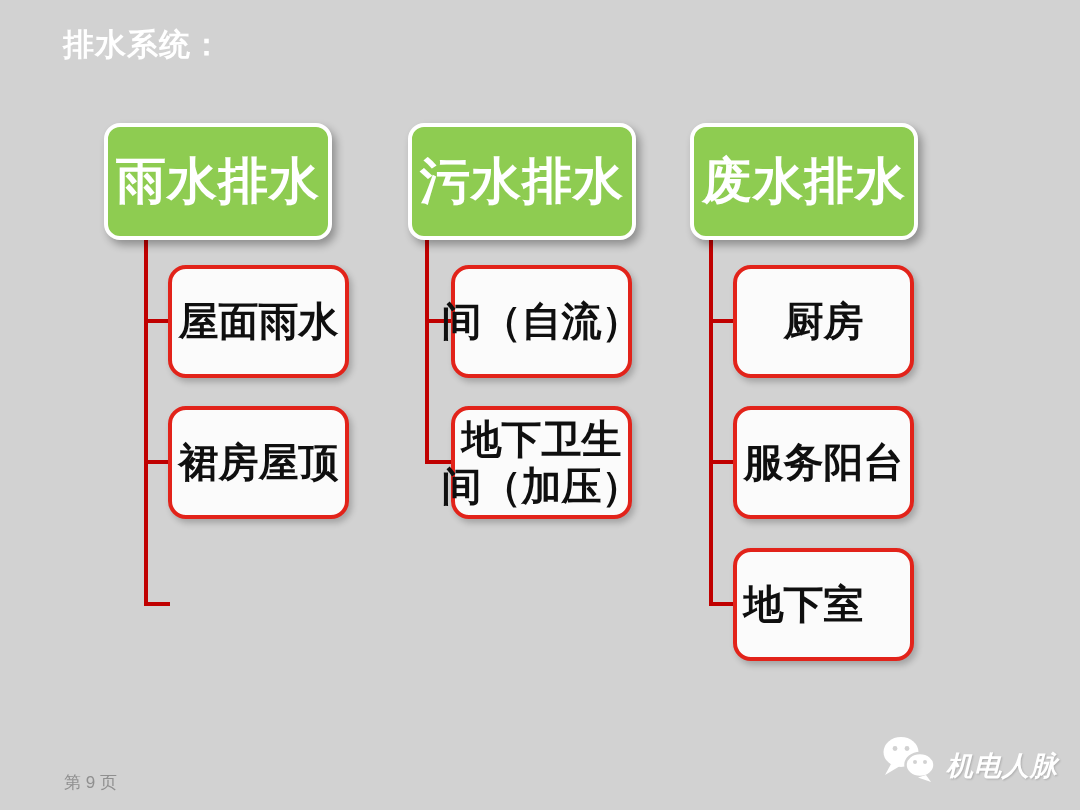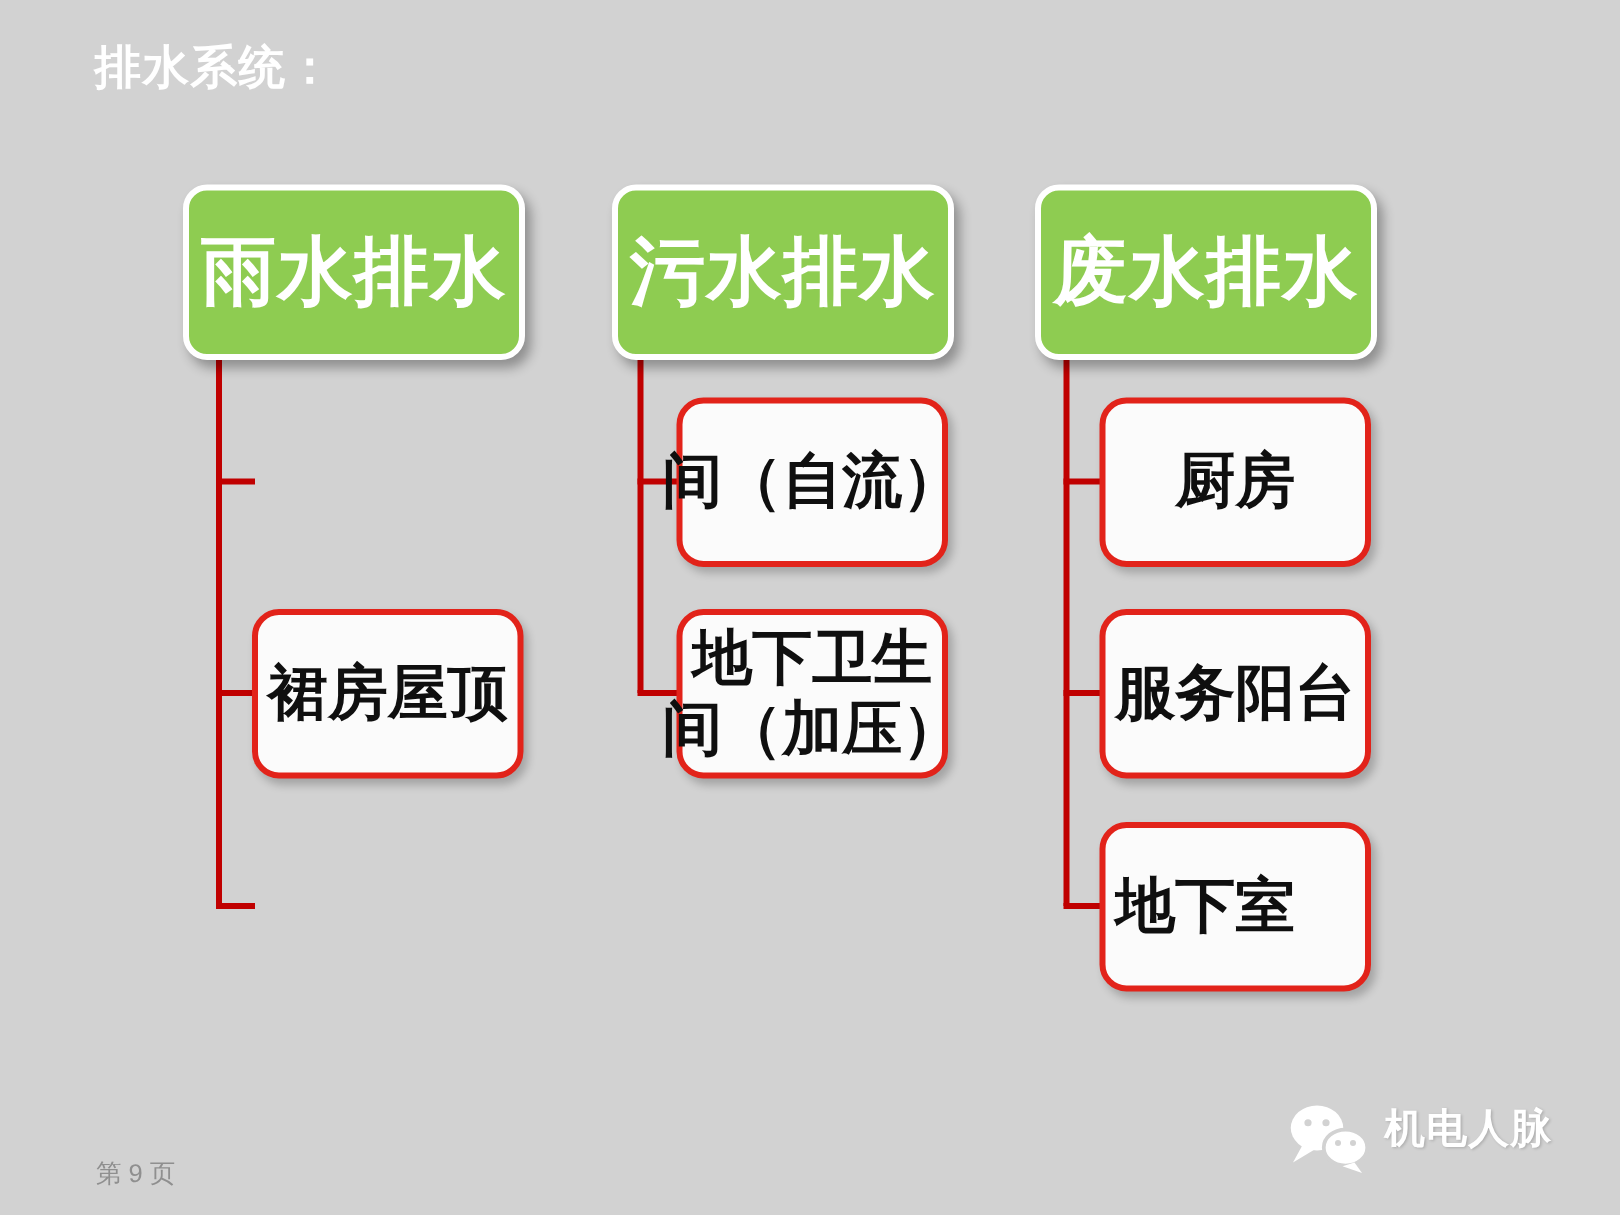--- a/index.html
+++ b/index.html
@@ -40,7 +40,7 @@
     letter-spacing: 1px;
     white-space: nowrap;
   }
-  .g1 { left: 122px; }
+  .g1 { left: 104px; }
   .g2 { left: 408px; }
   .g3 { left: 690px; }
   

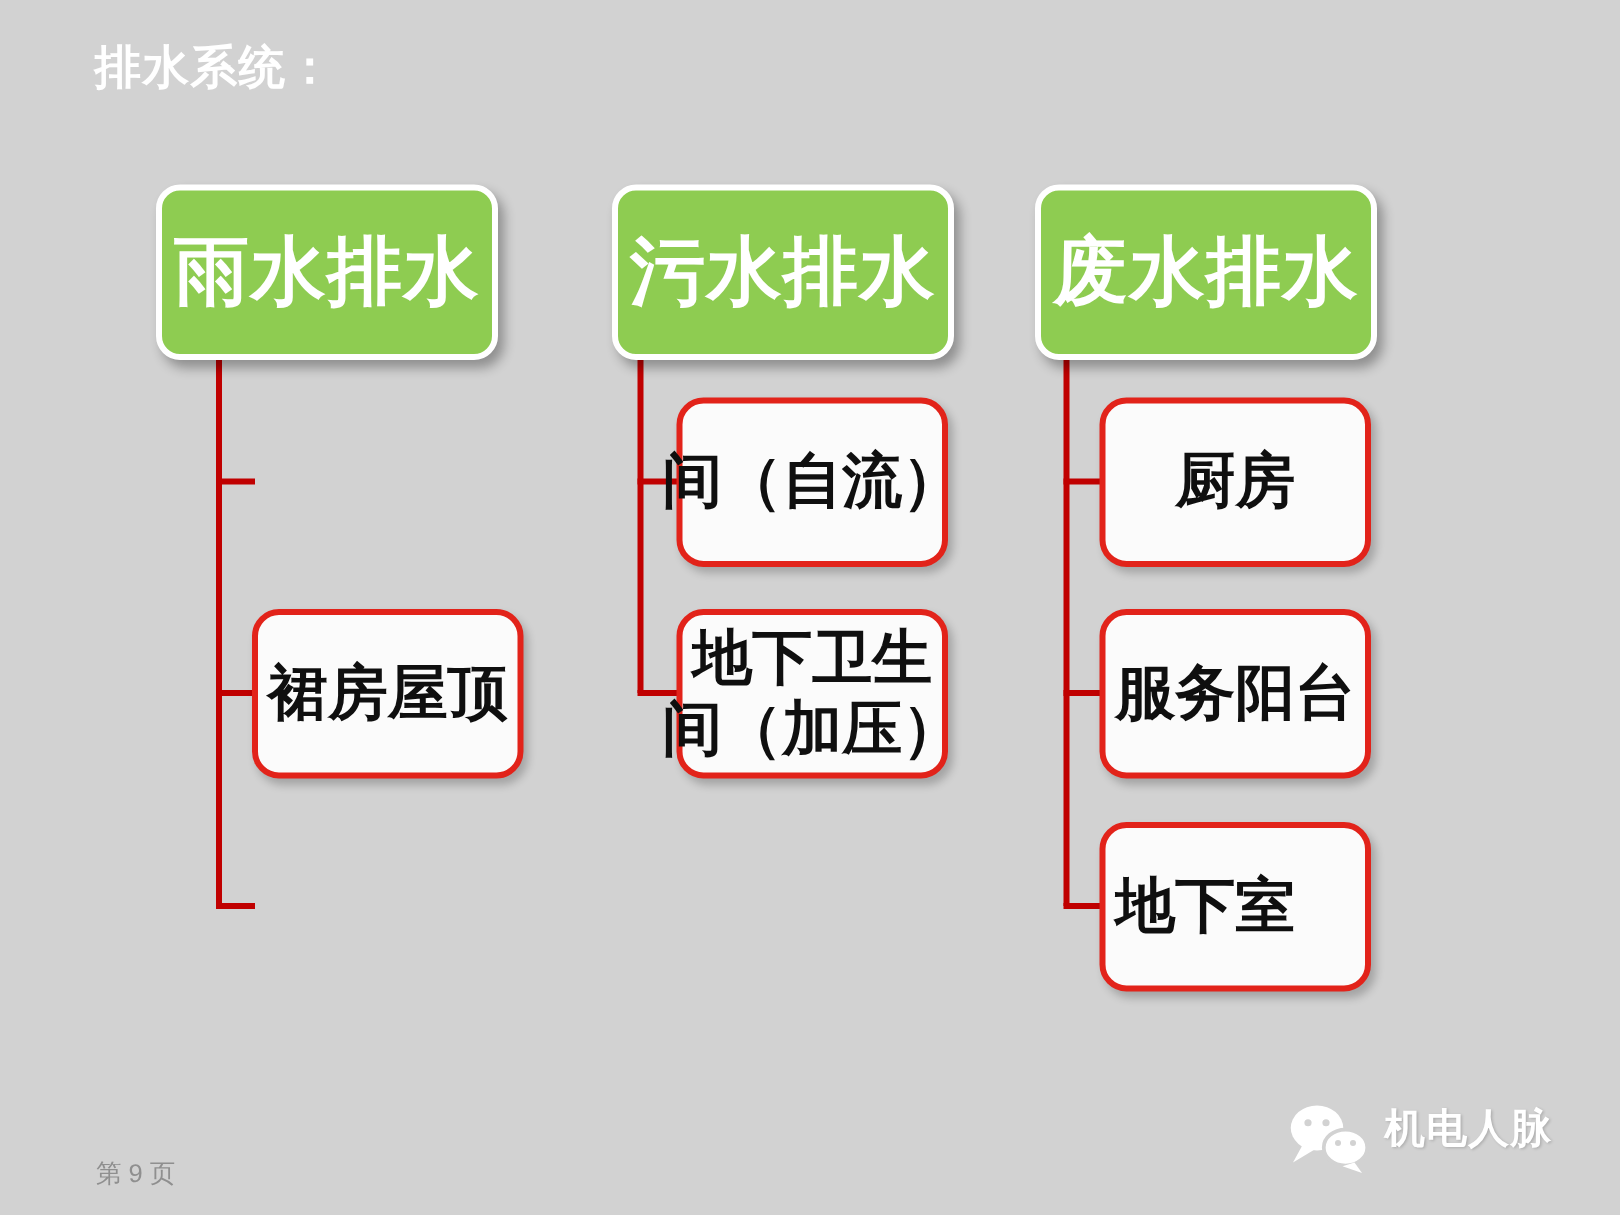--- a/index.html
+++ b/index.html
@@ -140,6 +140,11 @@
   <div class="gbox g1">
     <span>雨水排水</span>
   </div>
+  <div class="cbox col1 row1">
+    <div class="label">
+      <span class="line">屋面雨水</span>
+    </div>
+  </div>
   <div class="cbox col1 row2">
     <div class="label">
       <span class="line">裙房屋顶</span>

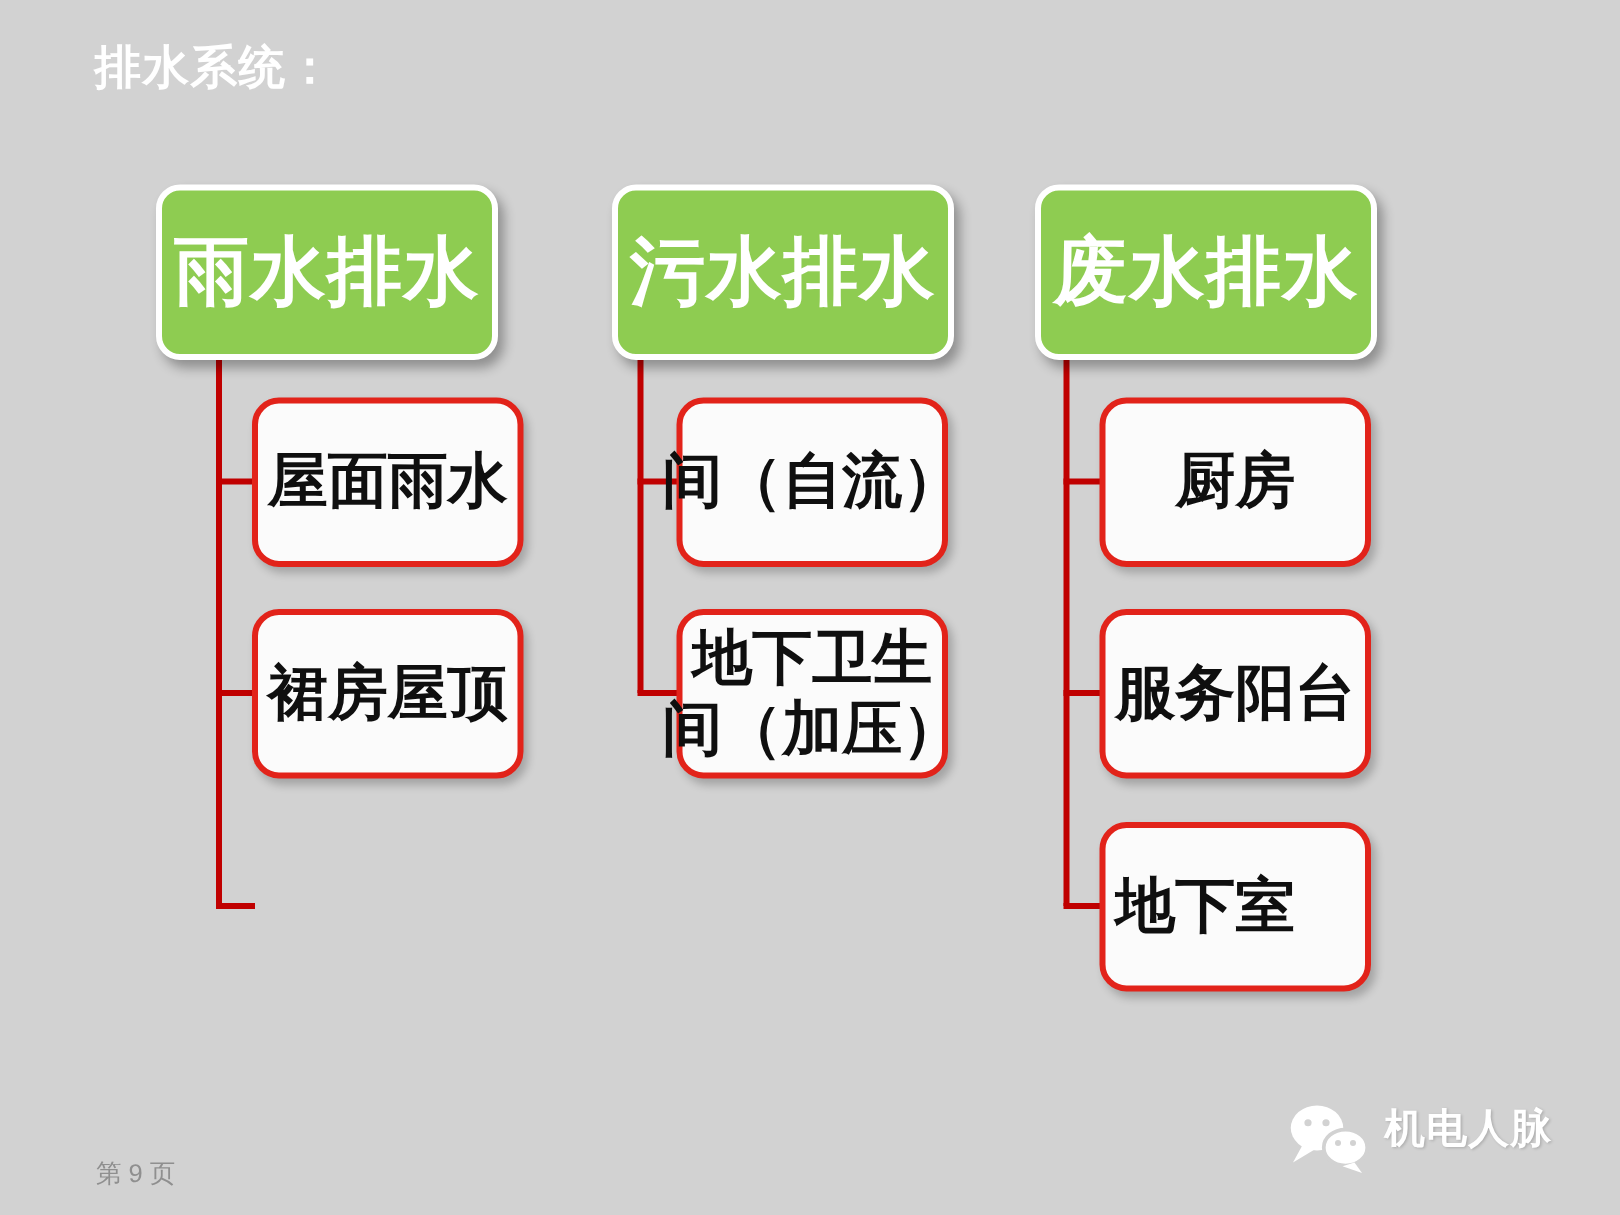--- a/index.html
+++ b/index.html
@@ -101,11 +101,12 @@
   }
   .brand {
     position: absolute;
-    right: 45px;
+    right: 22px;
     top: 734px;
     display: flex;
-    align-items: flex-start;
+    align-items: flex-end;
     gap: 8px;
+    font-style: italic;
   }
   .brand-name {
     font-size: 27px;

